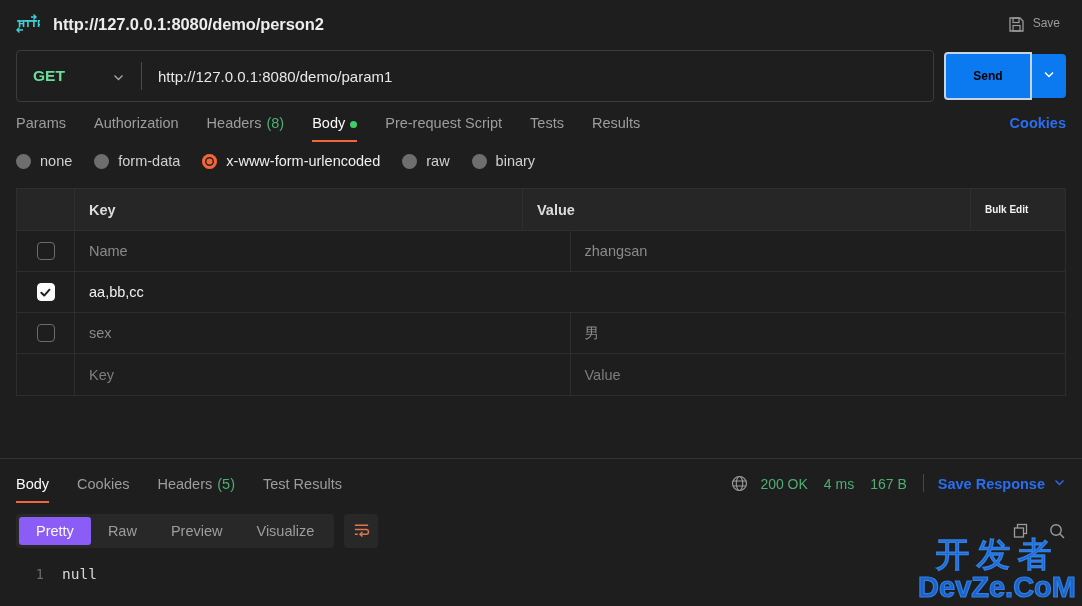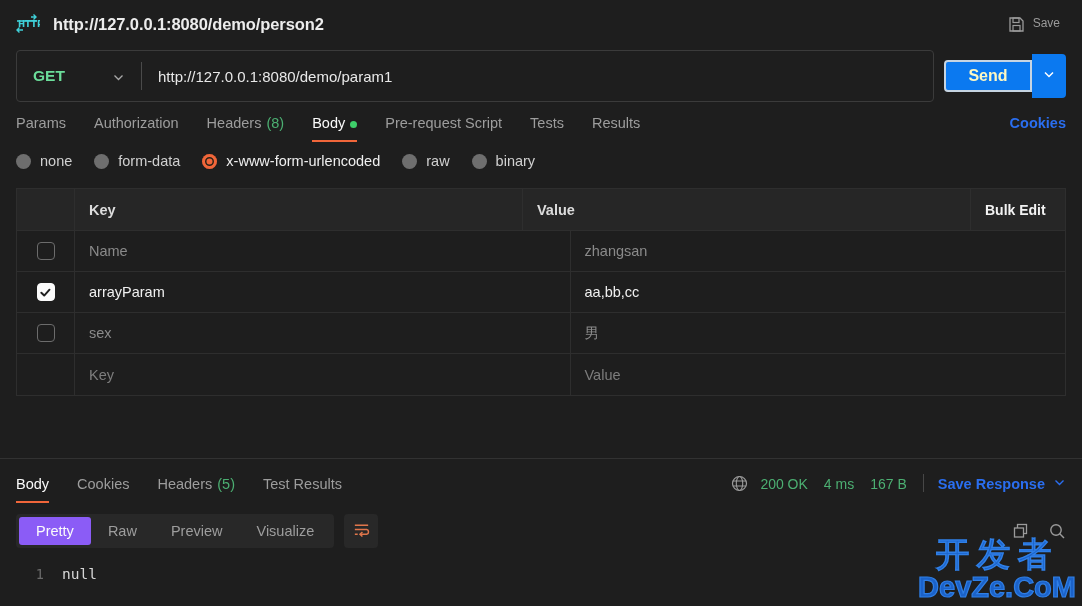--- a/index.html
+++ b/index.html
@@ -53,8 +53,8 @@
   }
   .send-wrap { display: flex; align-items: center; margin-left: 10px; }
   .send-btn {
-    width: 88px; height: 32px; background: #0b79f0; color: #fef9c3;
-    font-size: 16px; font-weight: bold; border: 2px solid #c6d4e2;
+    width: 88px; height: 48px; background: #0b79f0; color: #000000;
+    font-size: 12px; font-weight: bold; border: 2px solid #c6d4e2;
     border-radius: 4px 0 0 4px; cursor: pointer;
     font-family: "Liberation Sans", sans-serif;
   }

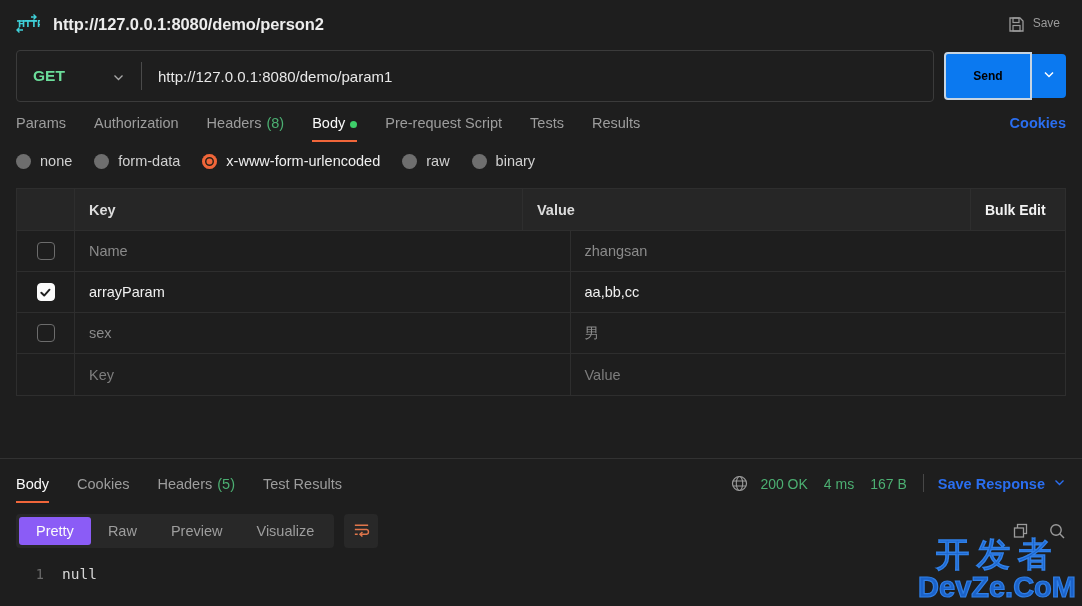--- a/index.html
+++ b/index.html
@@ -126,7 +126,7 @@
   .head-row { background: #262626; height: 42px; }
   .head-row .tcell { font-size: 14.5px; font-weight: bold; color: #dcdcdc; }
   .head-row .c-check { border-right: 1px solid #2e2e2e; }
-  .bulk-edit { color: #f2f2f2; font-size: 14px; font-weight: bold; cursor: pointer; }
+  .bulk-edit { color: #f2f2f2; font-size: 10px; font-weight: bold; cursor: pointer; }
   .cb {
     width: 18px; height: 18px; border-radius: 4px;
     border: 1px solid #6c6c6c; background: transparent;

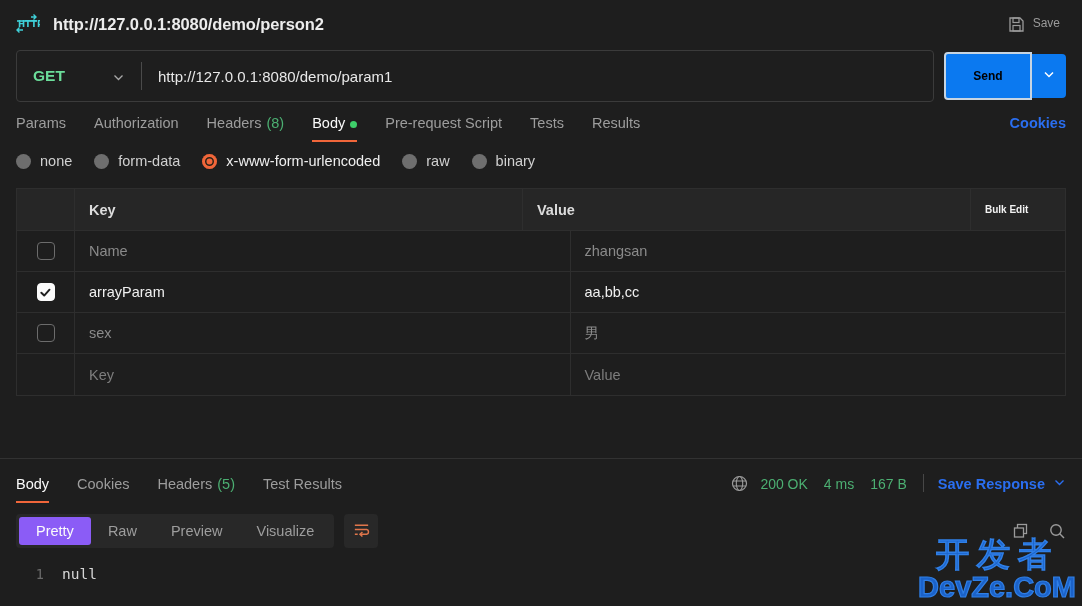--- a/index.html
+++ b/index.html
@@ -351,9 +351,6 @@
         </svg>
       </span>
     </div>
-    <div class="tcell c-key">
-      <span class="cell-text">arrayParam</span>
-    </div>
     <div class="tcell c-val">
       <span class="cell-text">aa,bb,cc</span>
     </div>

